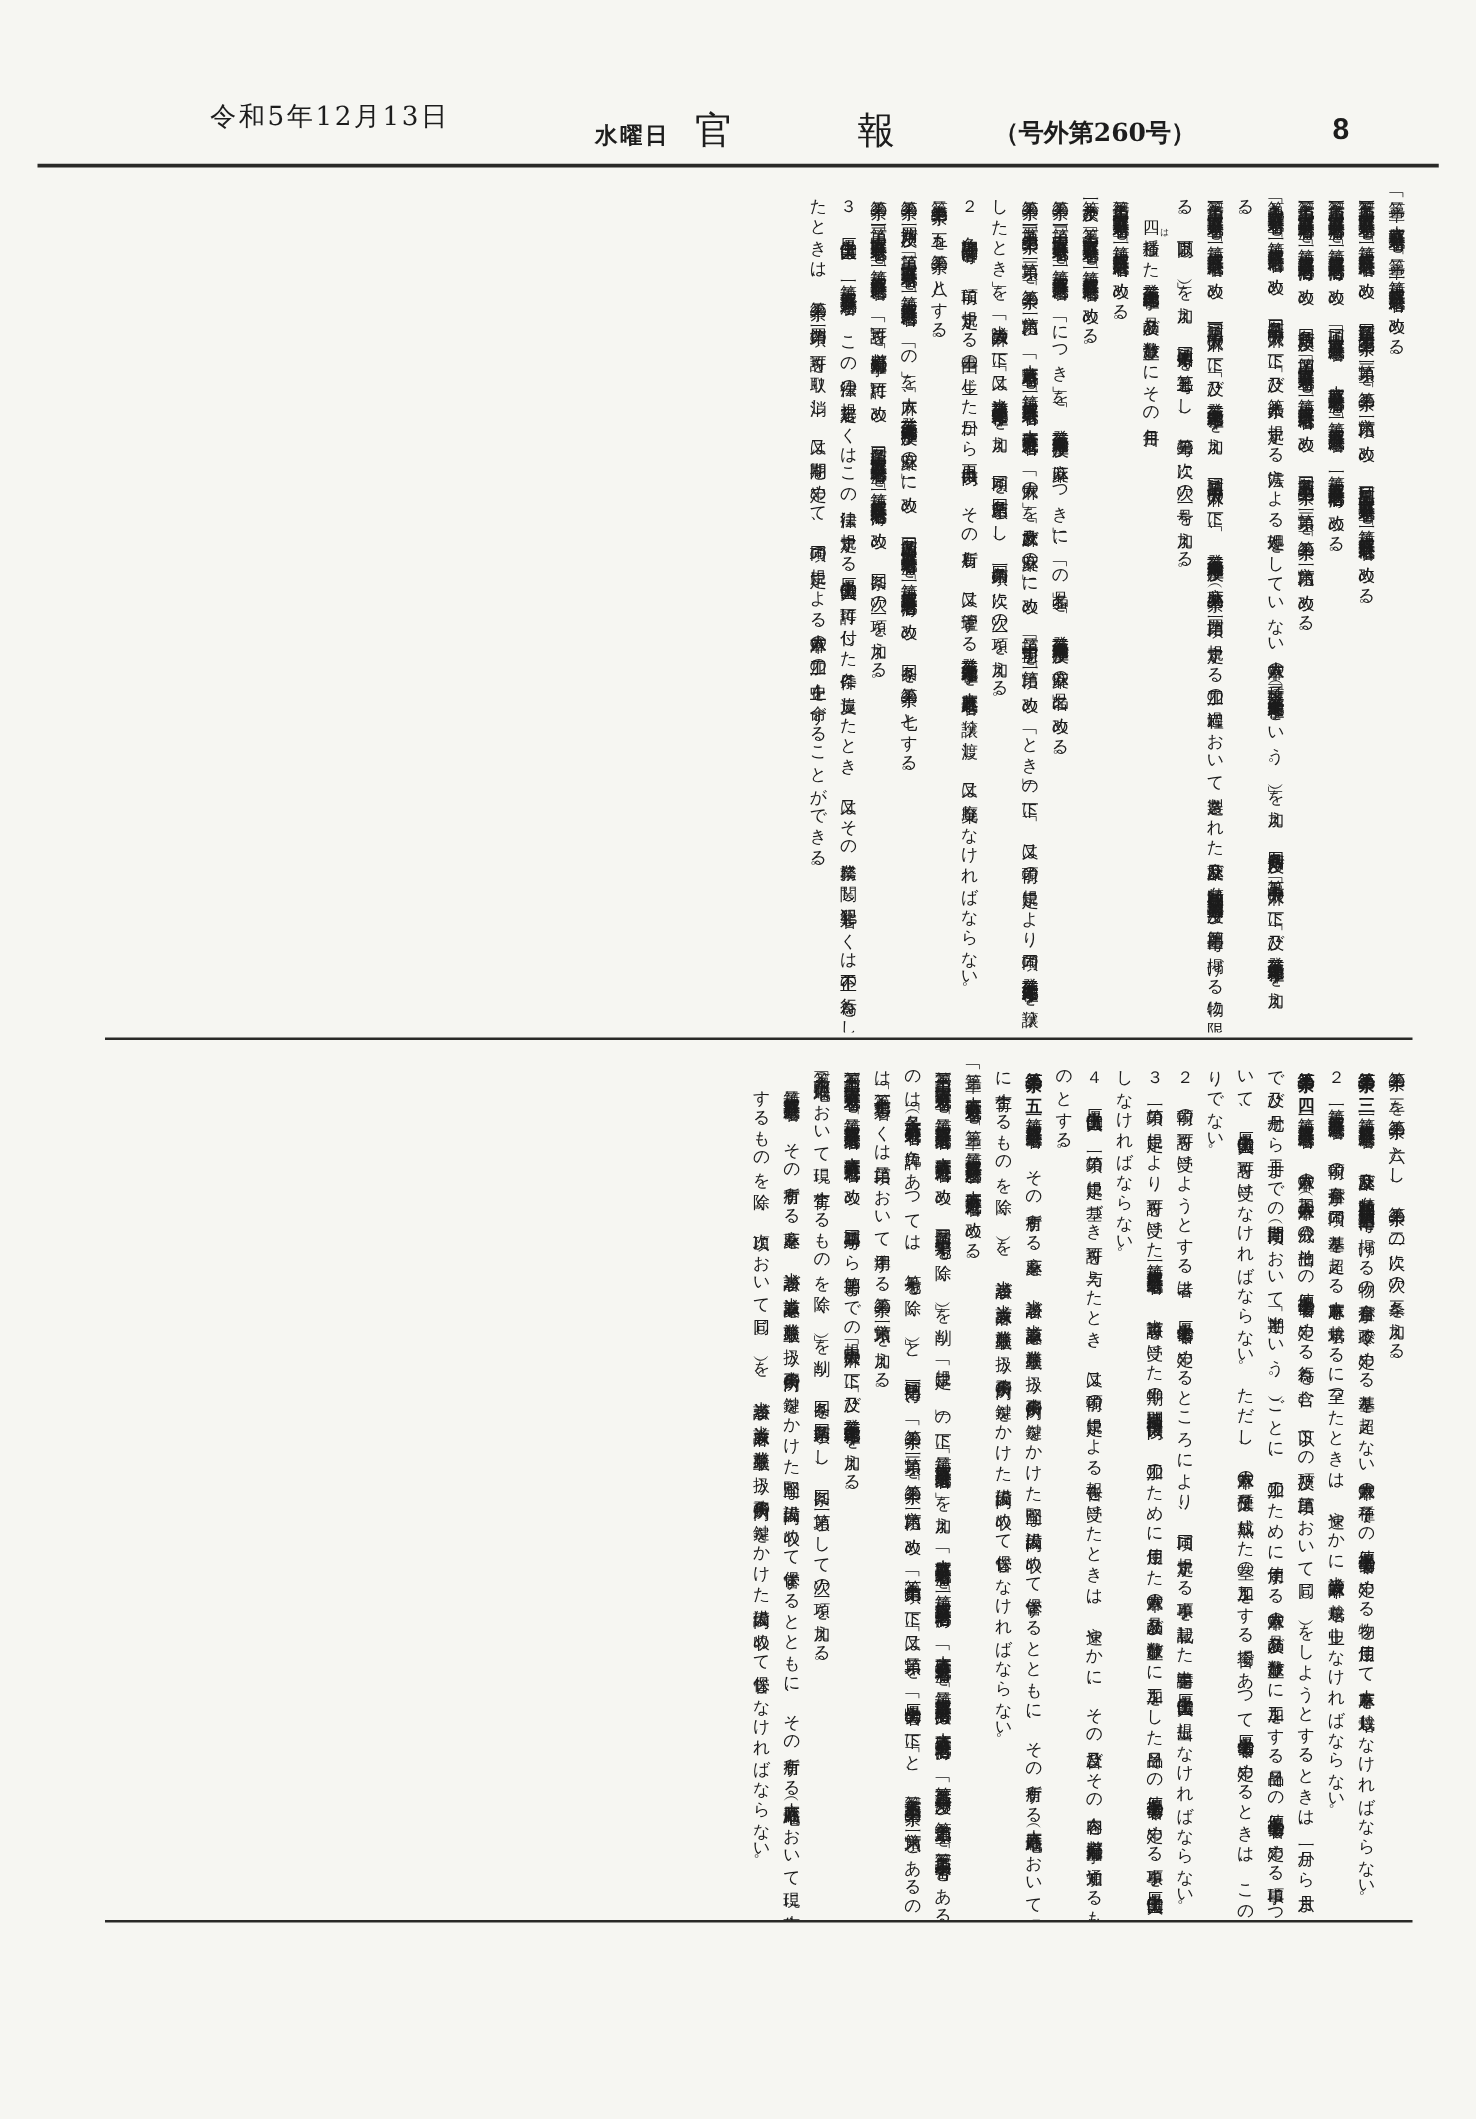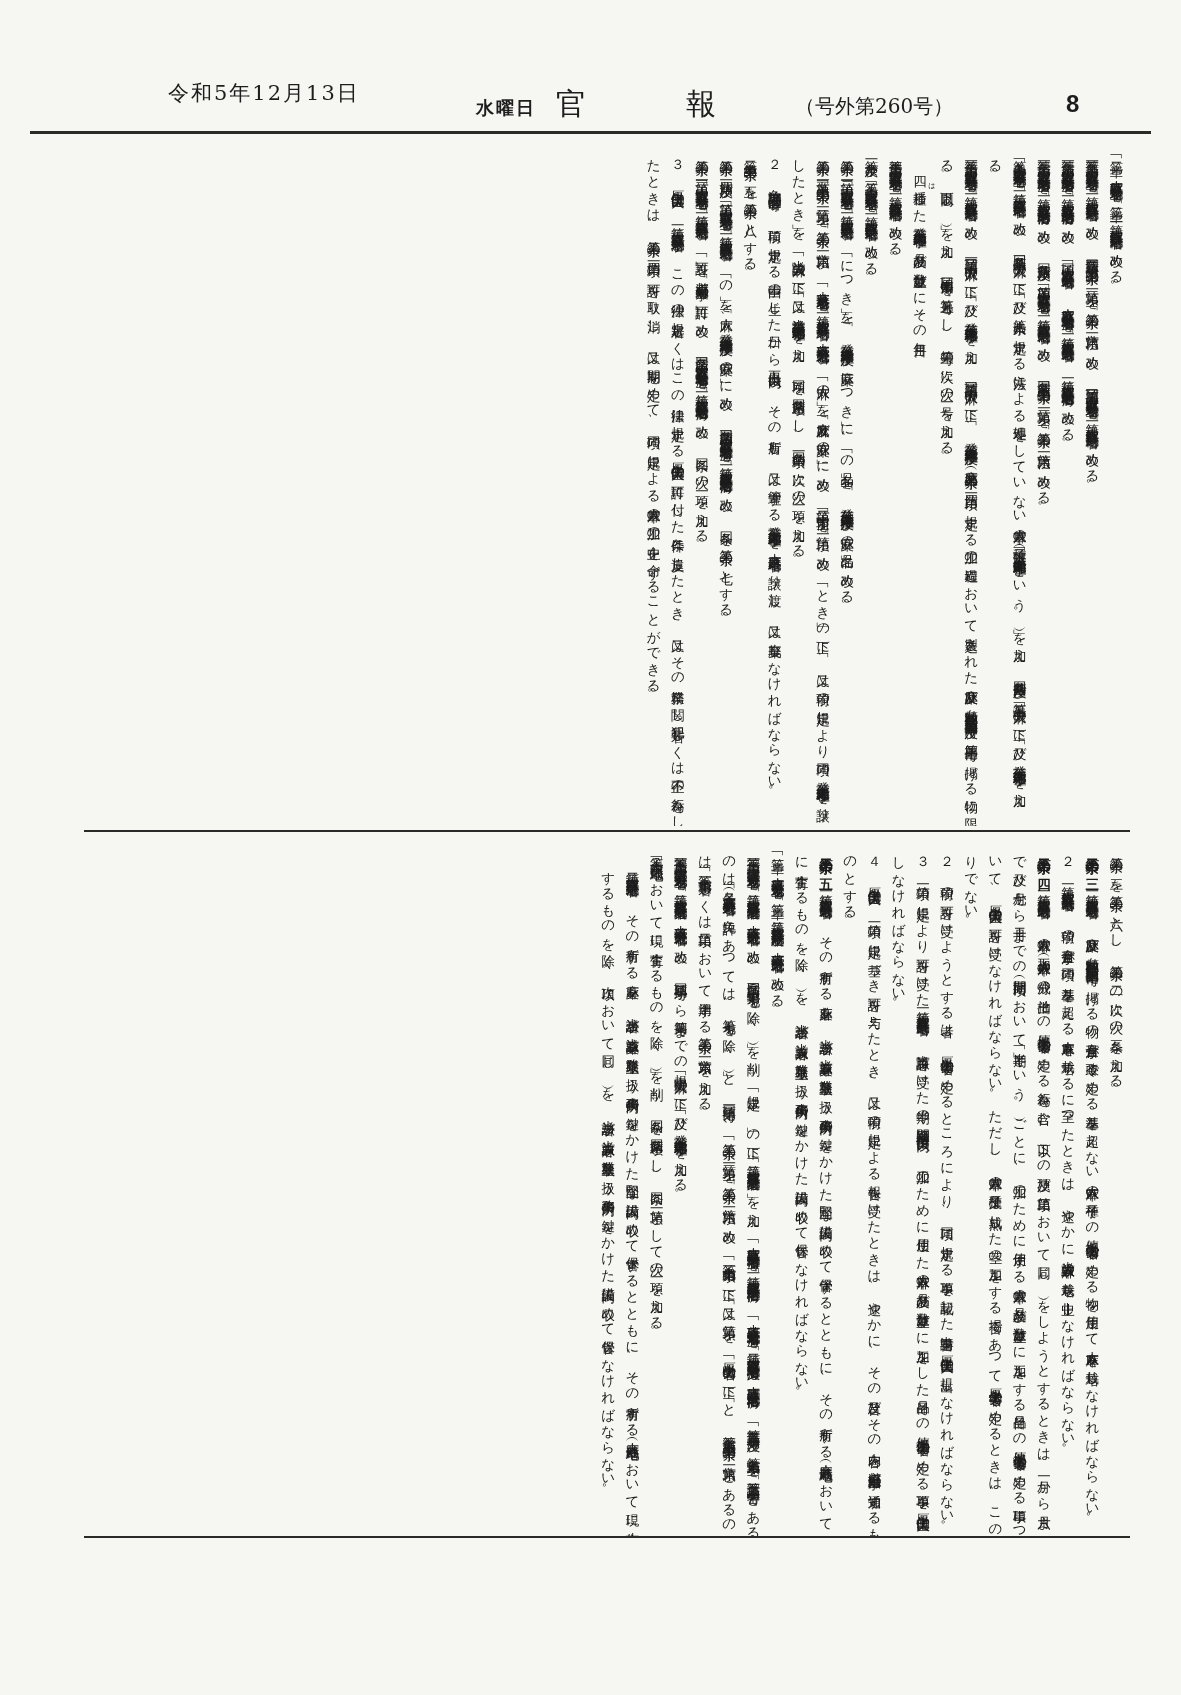--- a/index.html
+++ b/index.html
@@ -16,7 +16,7 @@
   .hdr-weekday{left:428px;top:96px;font-size:18px;letter-spacing:2px;font-weight:600;margin-left:48px;}
   .masthead{left:556px;top:84px;font-size:30px;font-weight:400;letter-spacing:0;}
   .masthead .k2{margin-left:100px;}
-  .hdr-issue{left:795px;top:93px;font-size:20px;font-weight:400;}
+  .hdr-issue{left:795px;top:93px;font-size:20px;font-weight:700;}
   .hdr-page{left:1066px;top:90px;font-size:24px;font-weight:700;
             font-family:"Liberation Sans","DejaVu Sans",sans-serif;}
   .rule{position:absolute;background:#2a2a28;}

